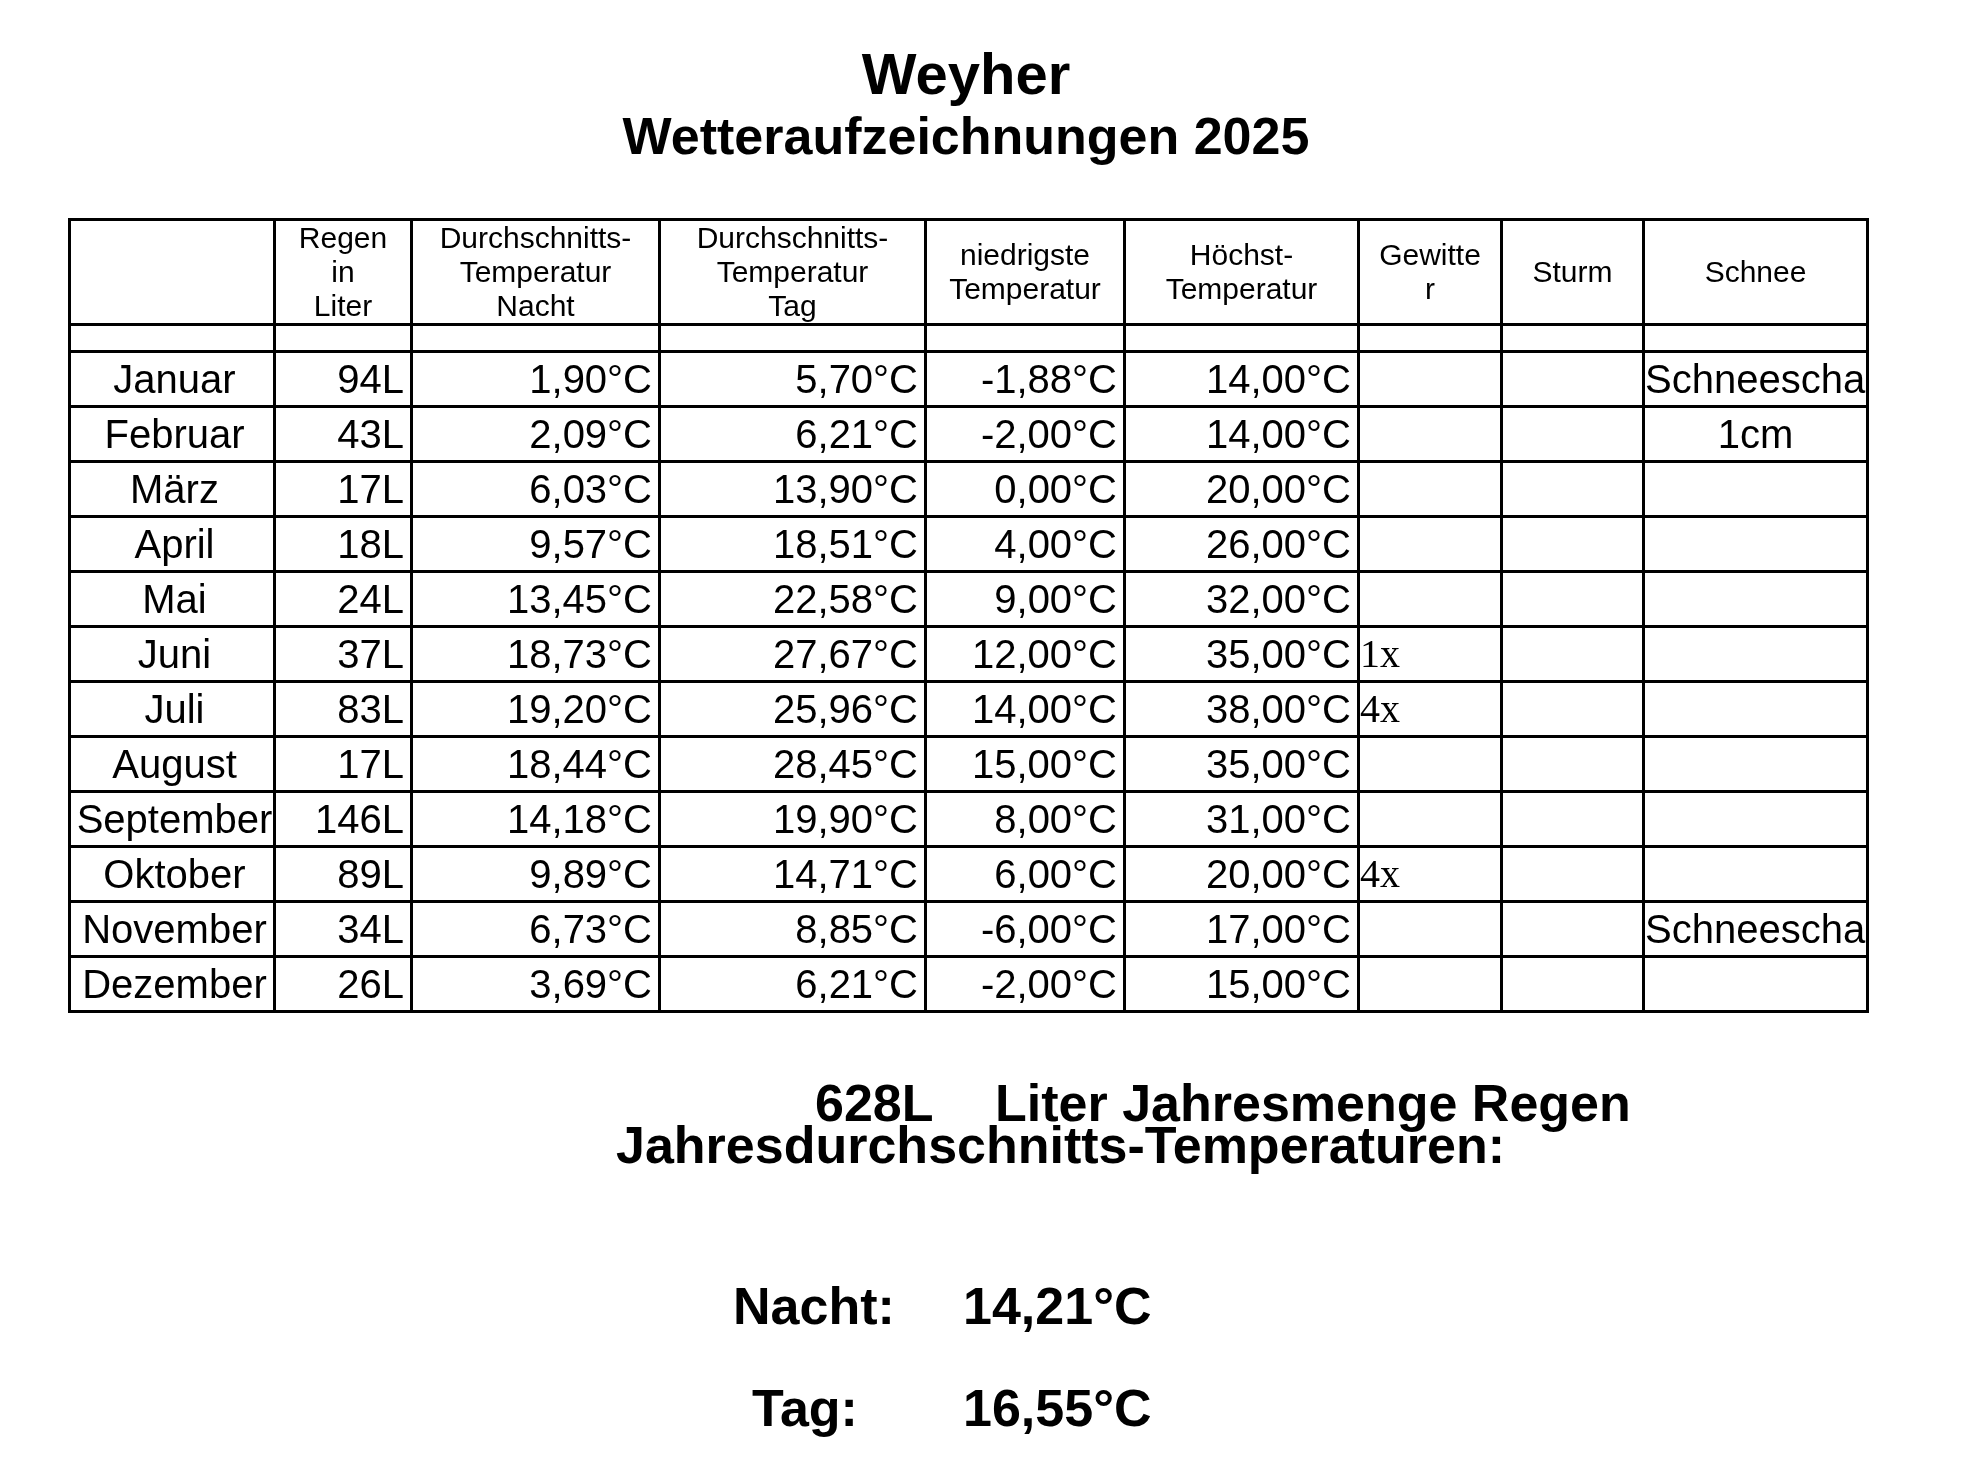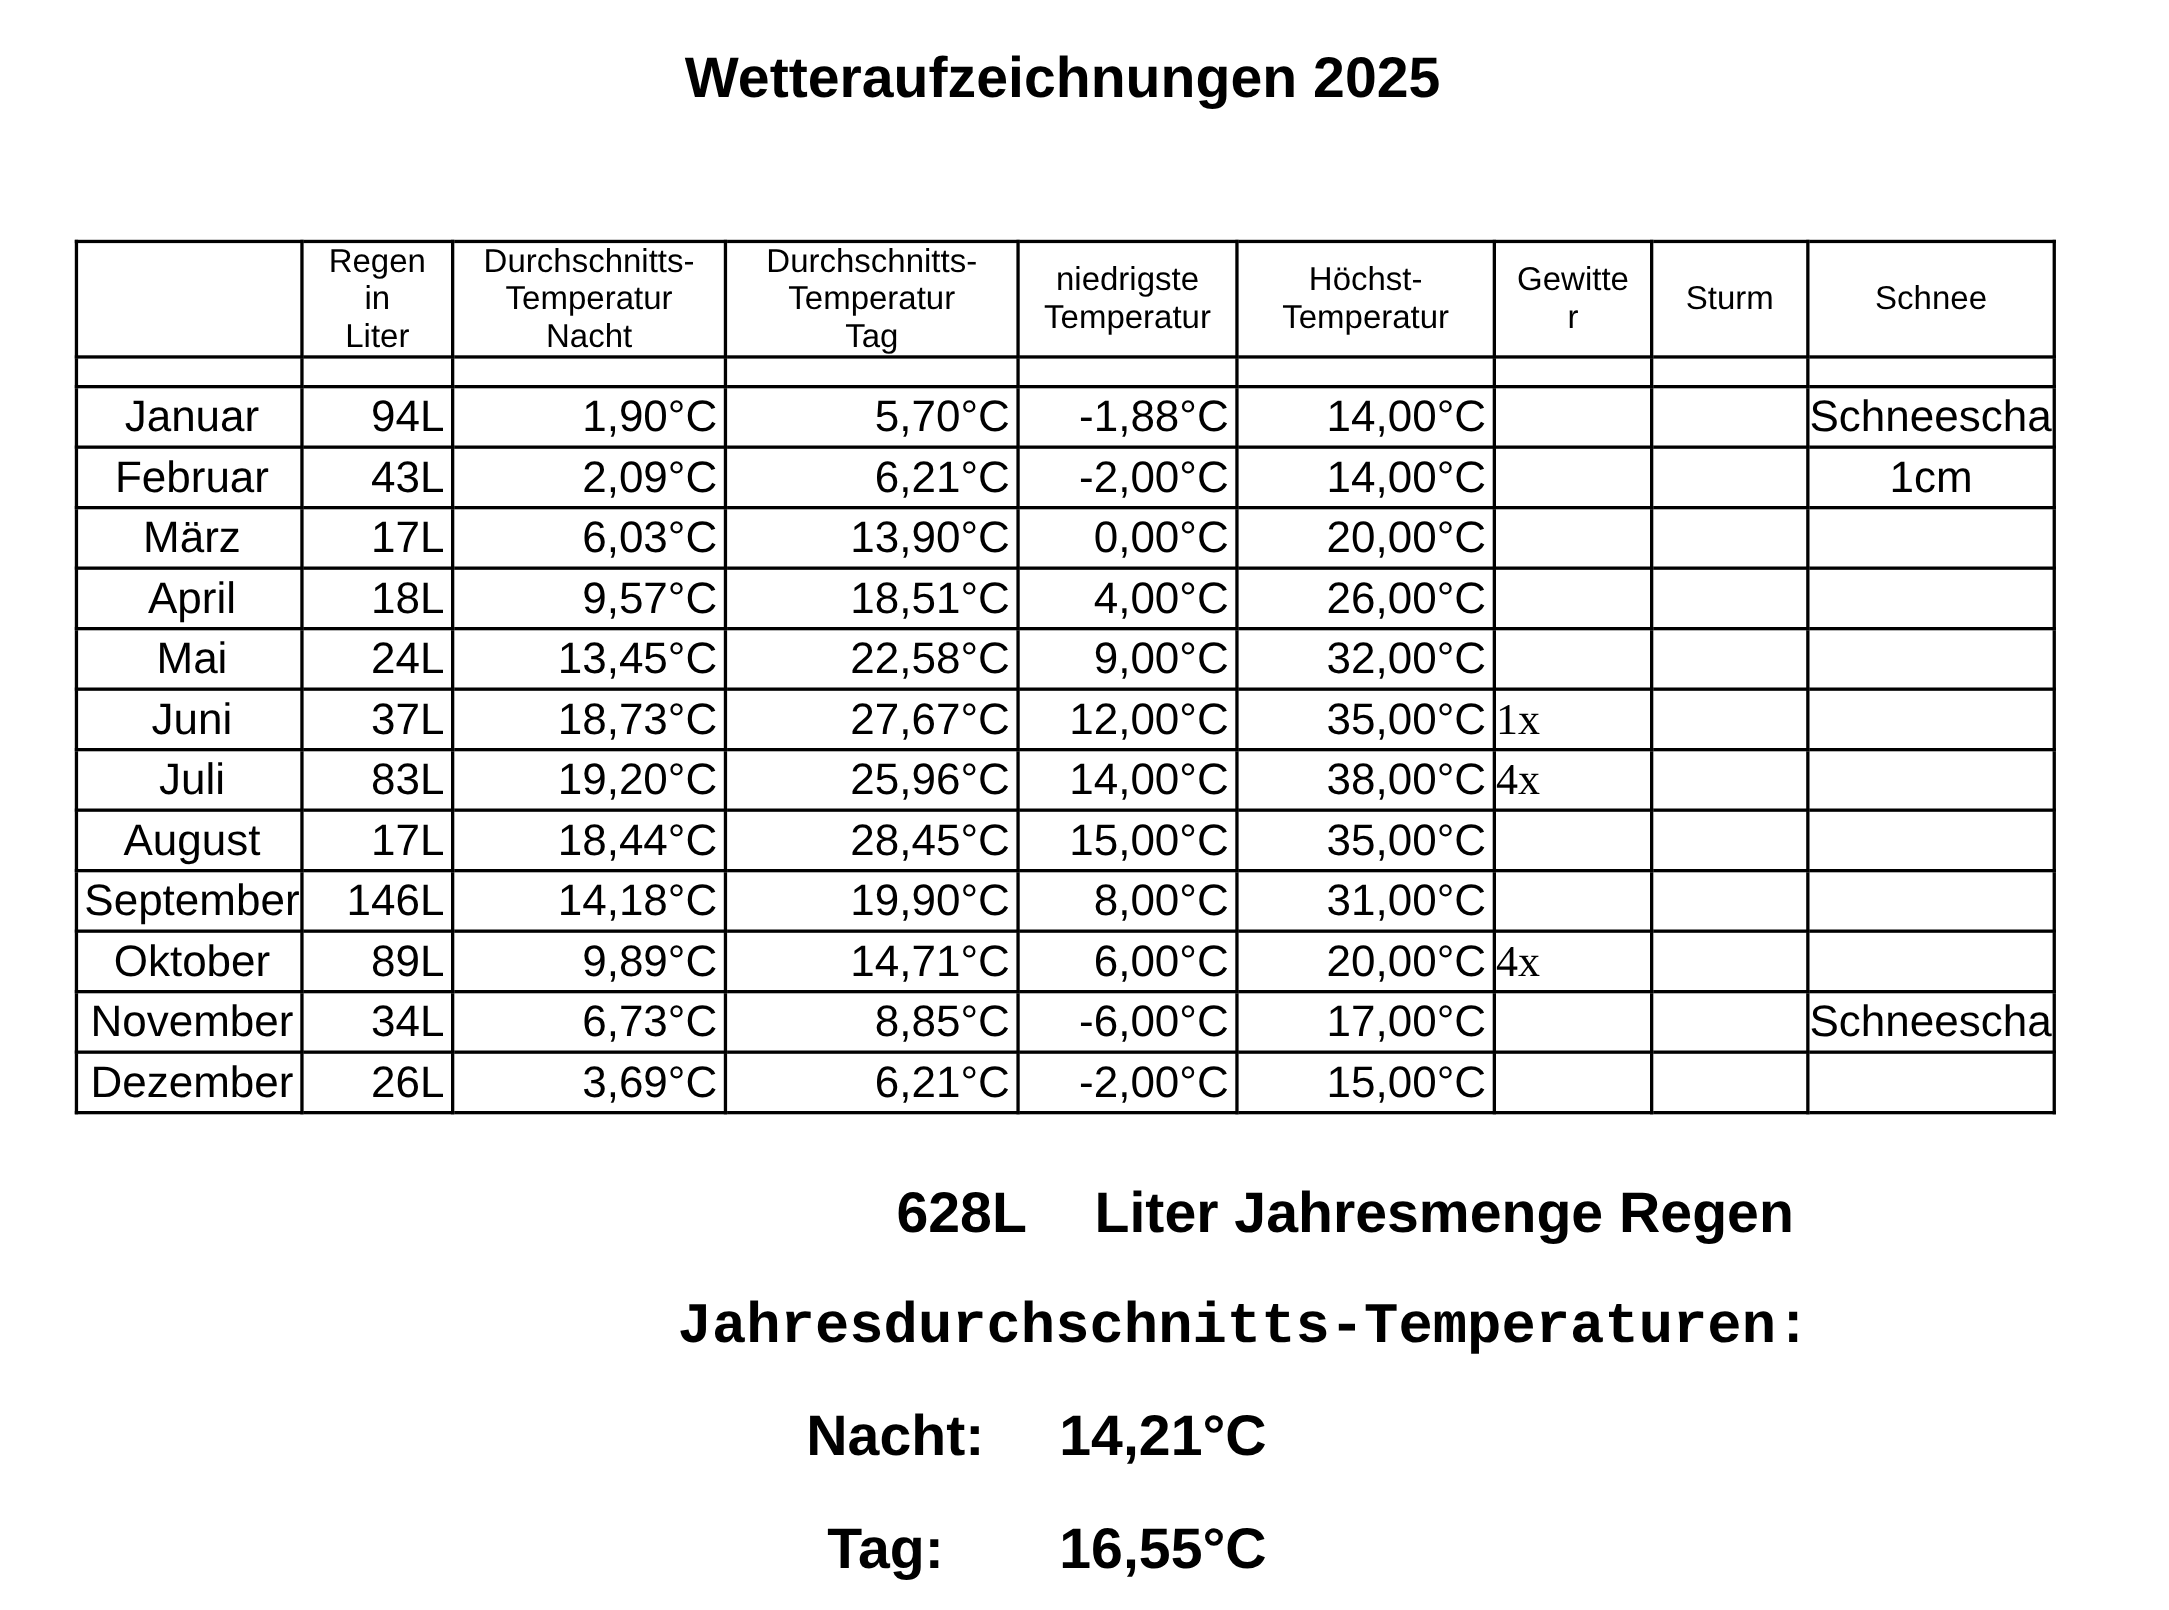--- a/index.html
+++ b/index.html
@@ -49,6 +49,7 @@
 <body>
 
 <div class="title-block">
+  <div class="title">Weyher</div>
   <div class="subtitle">Wetteraufzeichnungen 2025</div>
 </div>
 

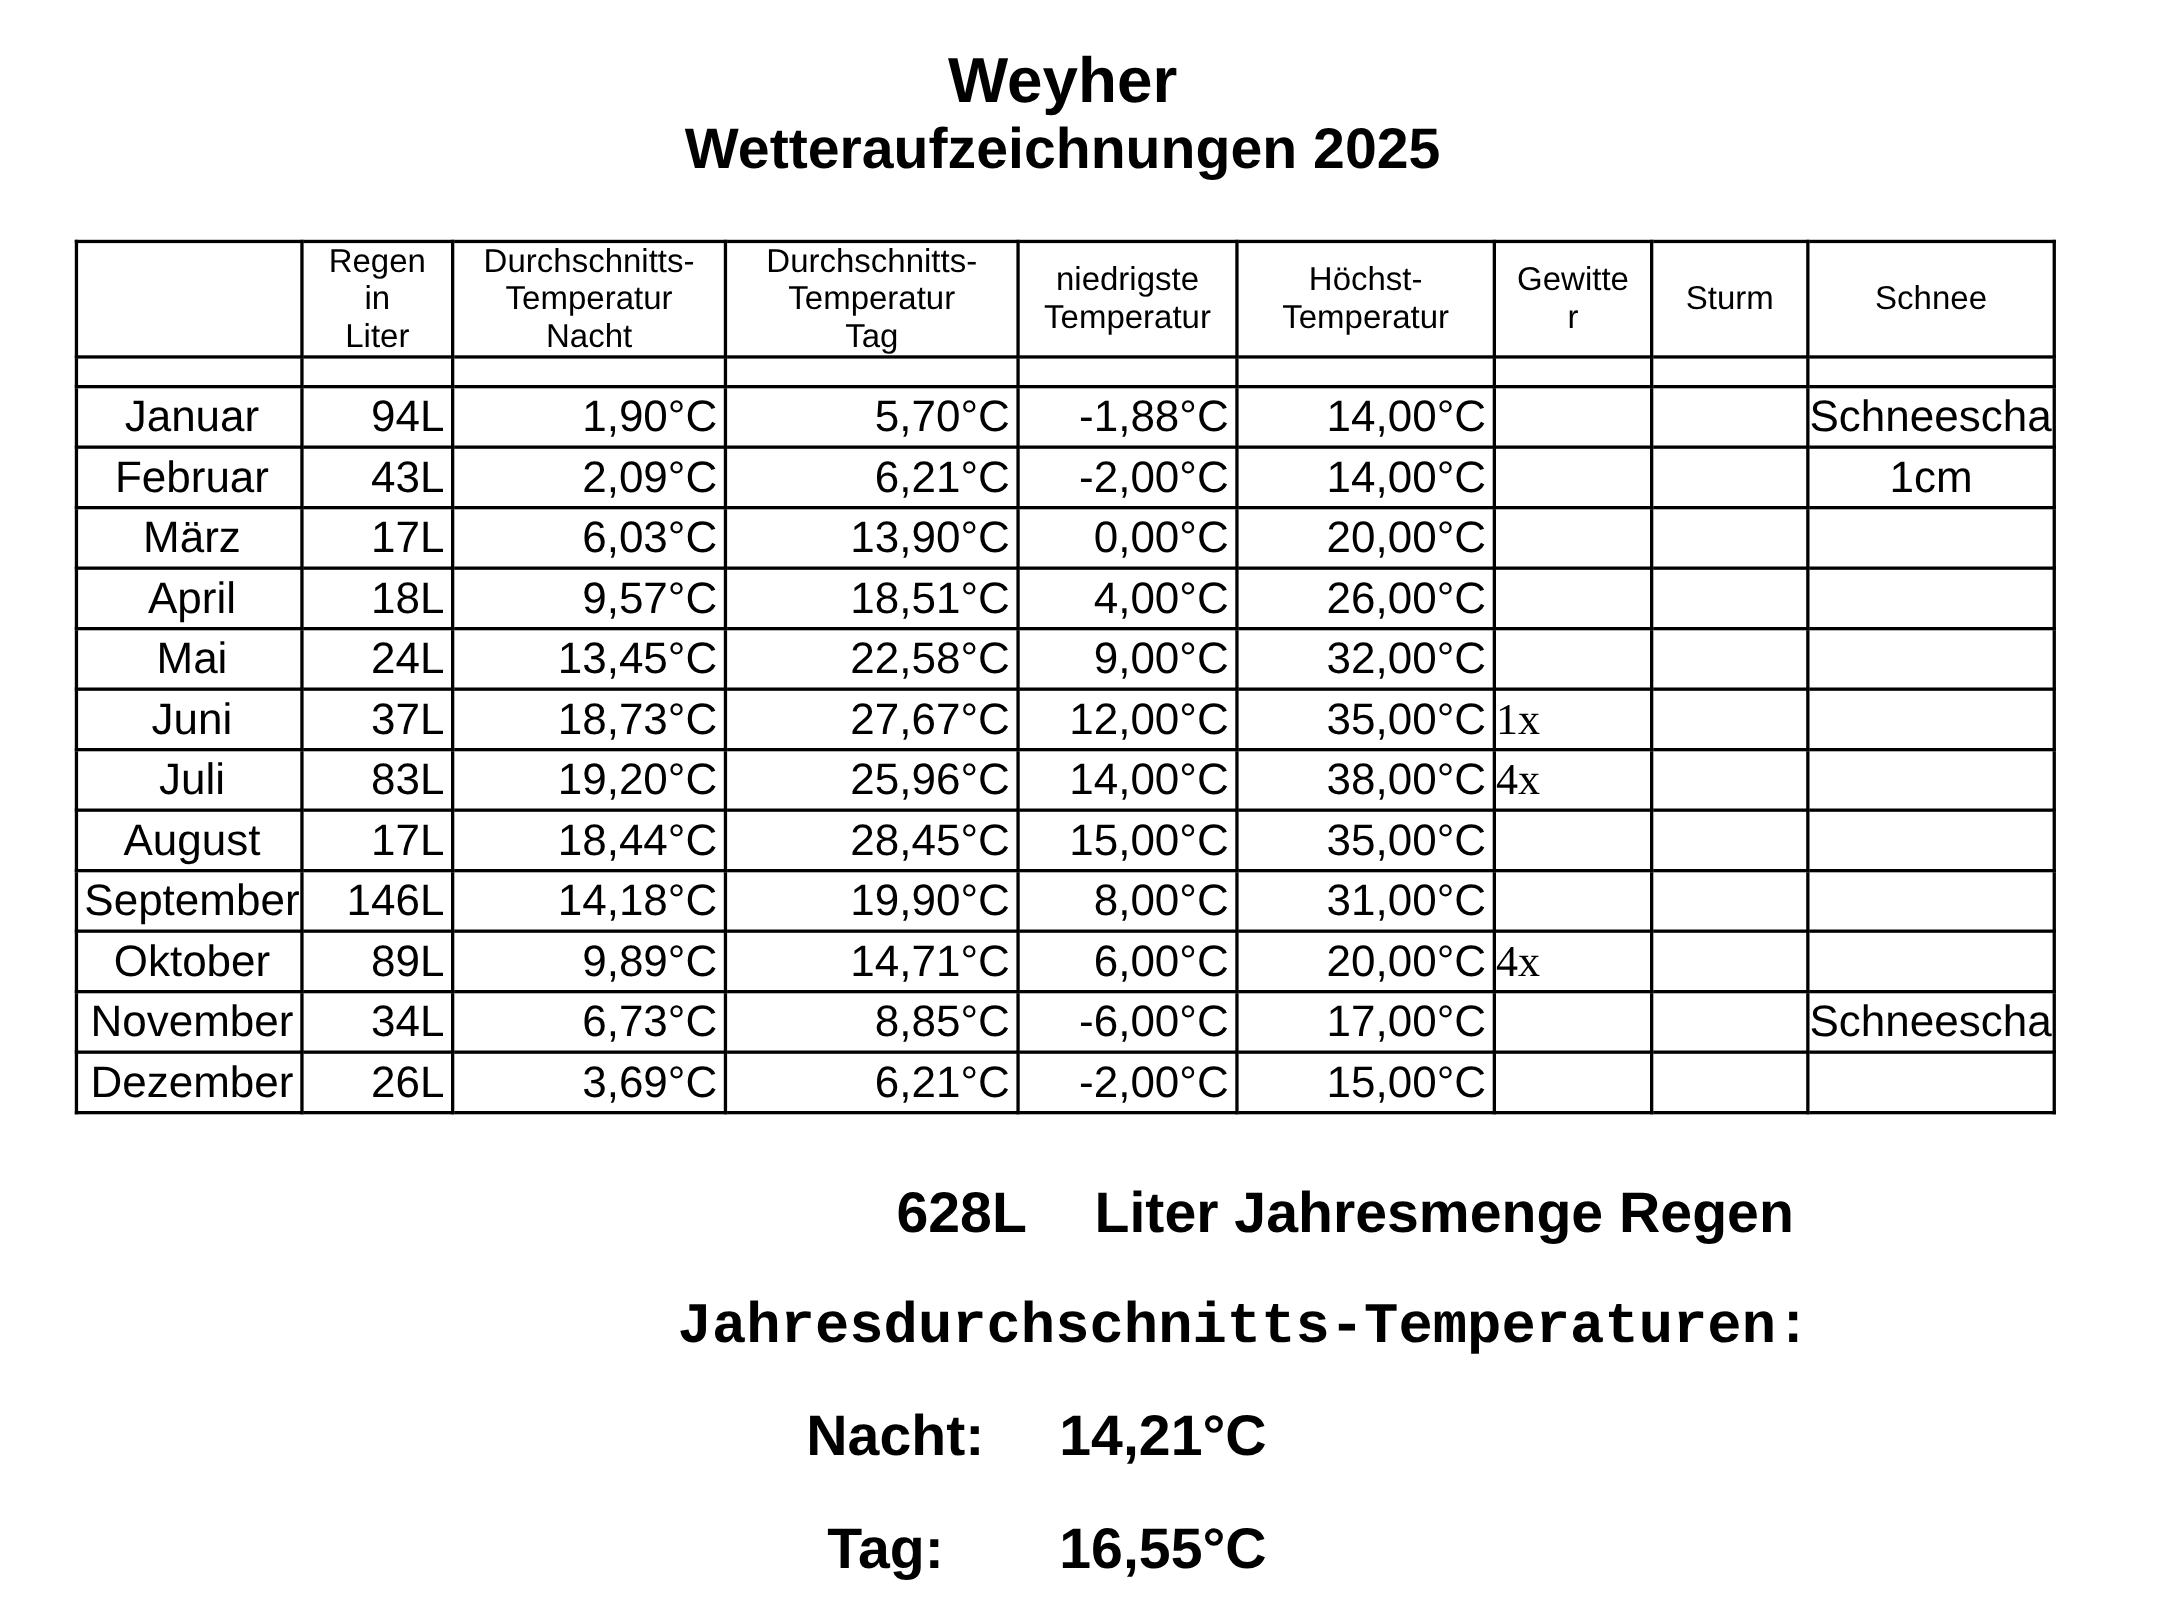--- a/index.html
+++ b/index.html
@@ -39,7 +39,7 @@
   .sum{position:absolute;font-weight:bold;font-size:52px;line-height:1.1;white-space:nowrap;}
   #sum-rain-value{left:815px;top:1075px;}
   #sum-rain-label{left:995px;top:1075px;}
-  #sum-heading{left:616px;top:1178px;font-family:Liberation Mono, monospace;}
+  #sum-heading{left:616px;top:1117px;}
   #sum-night-label{left:733px;top:1278px;}
   #sum-night-value{left:963px;top:1278px;}
   #sum-day-label{left:752px;top:1380px;}

